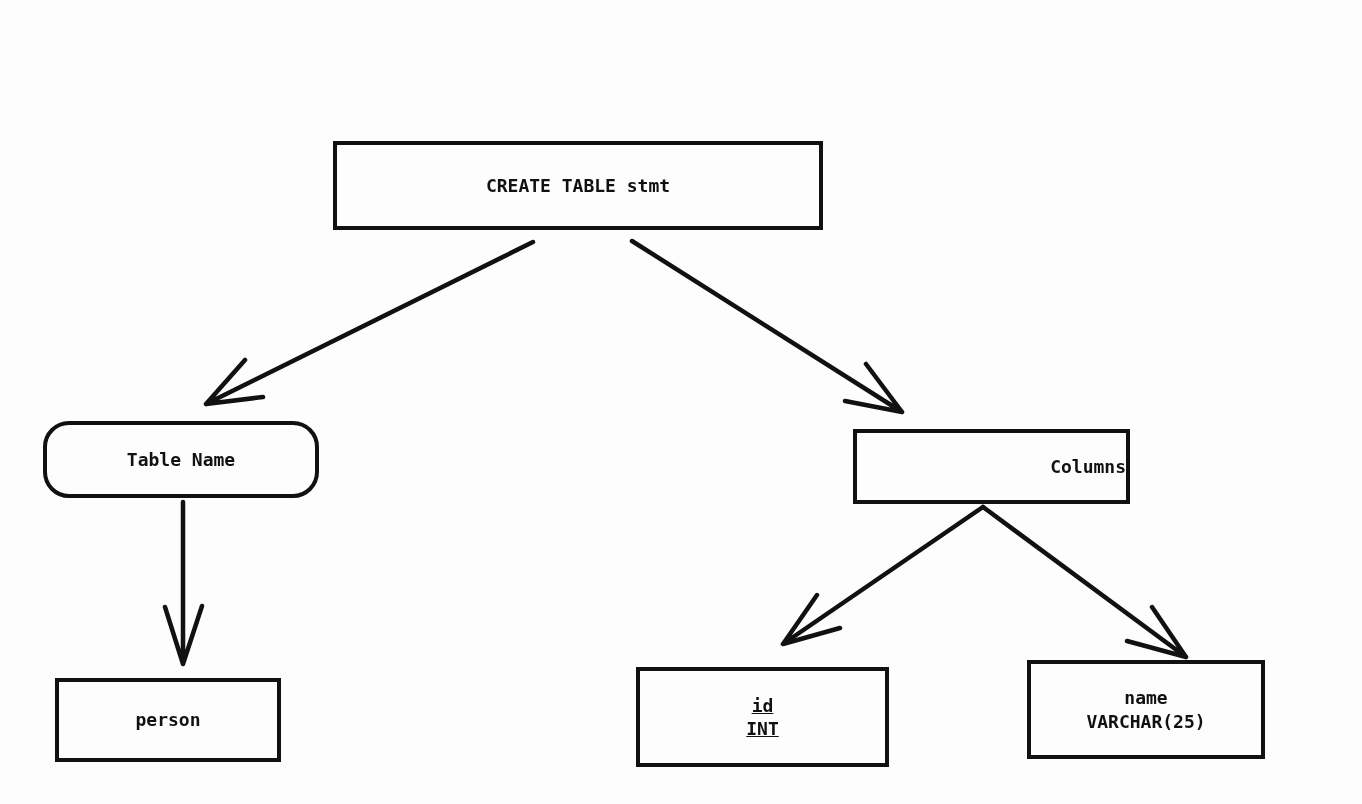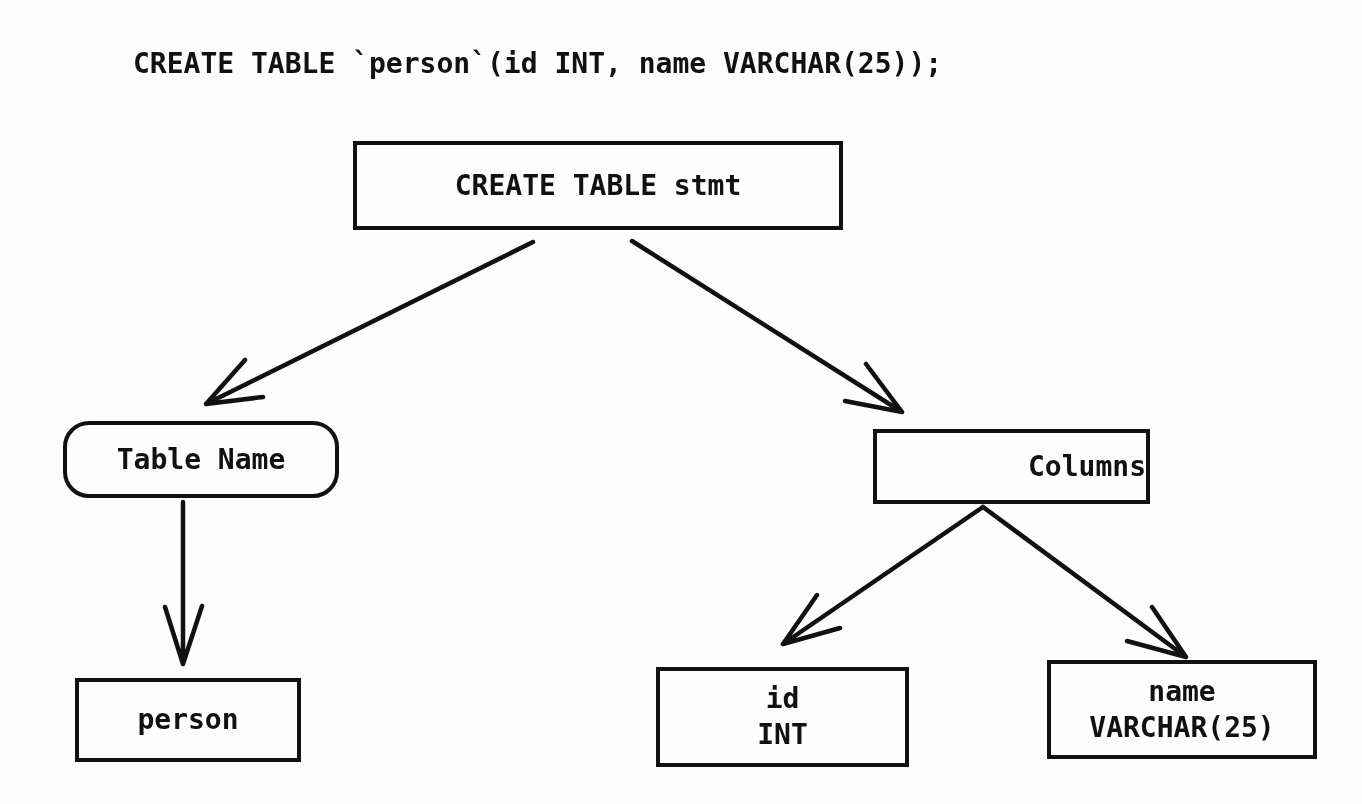--- a/index.html
+++ b/index.html
@@ -61,7 +61,6 @@
 
 <div class="canvas">
 
-  <div class="sql-title">CREATE TABLE `person`(id INT, name VARCHAR(25));</div>
 
   <svg class="edges" width="1362" height="804" viewBox="0 0 1362 804">
     <g>

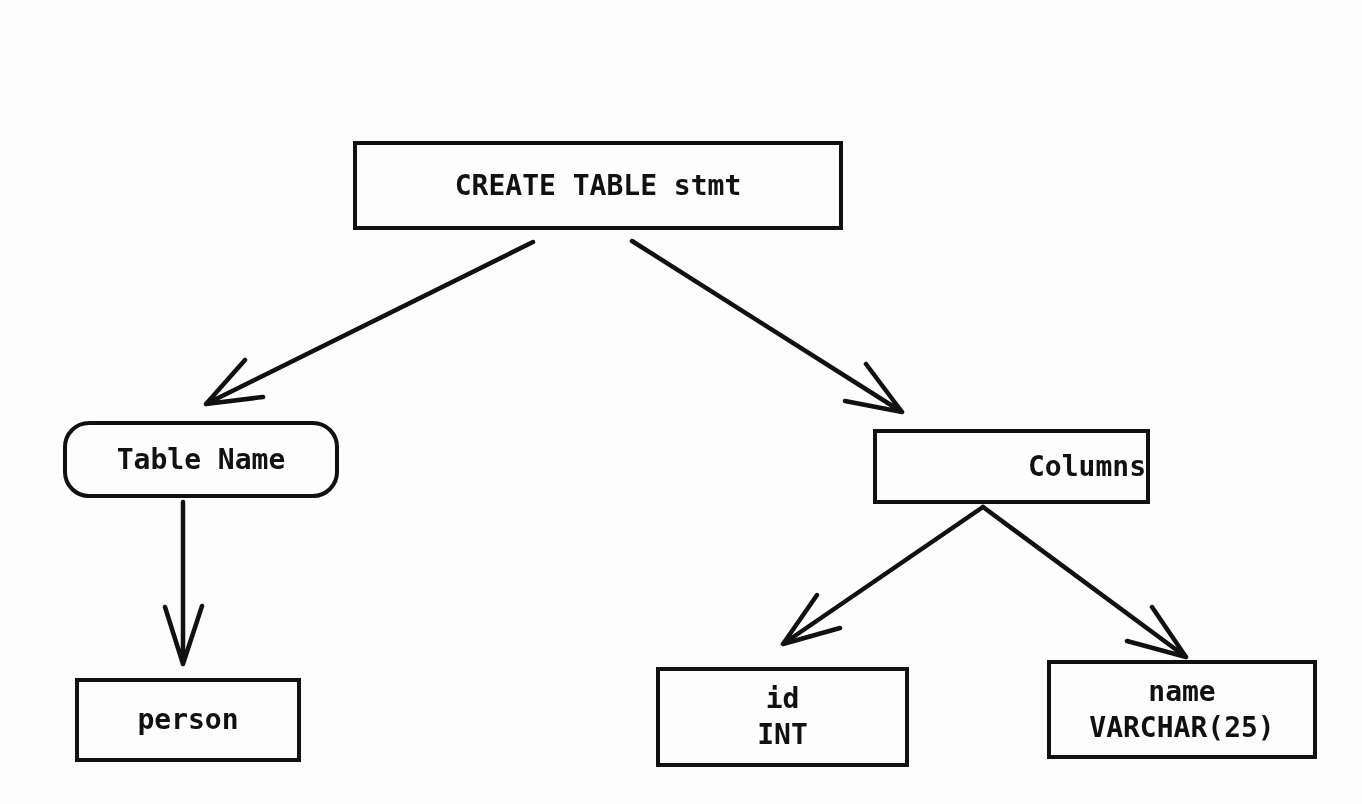--- a/index.html
+++ b/index.html
@@ -47,10 +47,9 @@
     align-items: center;
     justify-content: center;
     text-align: center;
-    font-size: 28px;
+    font-size: 18px;
     font-weight: bold;
     line-height: 1.28;
-    margin-left: 20px;
   }
   .node .line {
     display: block;

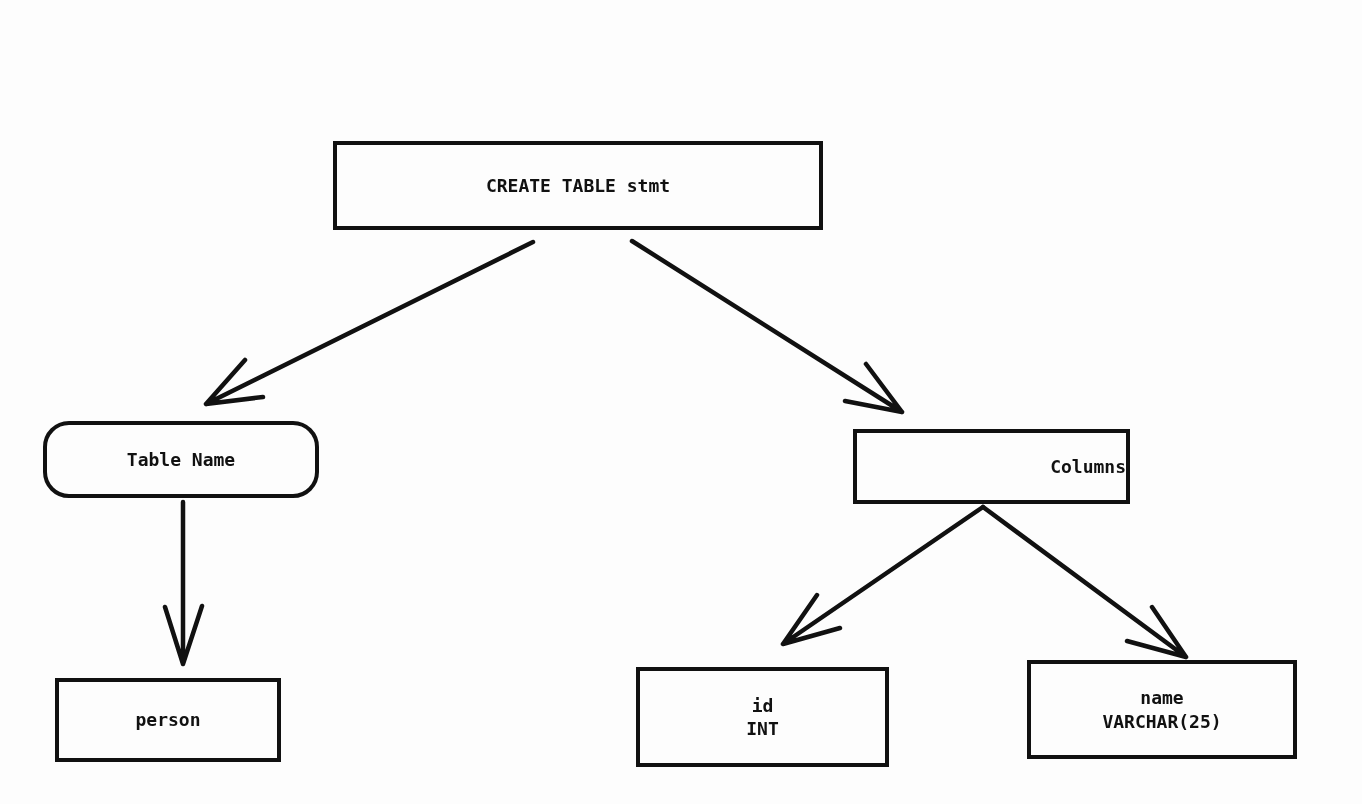--- a/index.html
+++ b/index.html
@@ -95,7 +95,7 @@
     <span class="line">person</span>
   </div>
 
-  <div class="node" style="left:636px; top:667px; width:253px; height:100px;">
+  <div class="node" style="left:636px; top:667px; width:253px; height:100px;text-decoration:underline;">
     <div>
       <span class="line">id</span>
       <span class="line">INT</span>

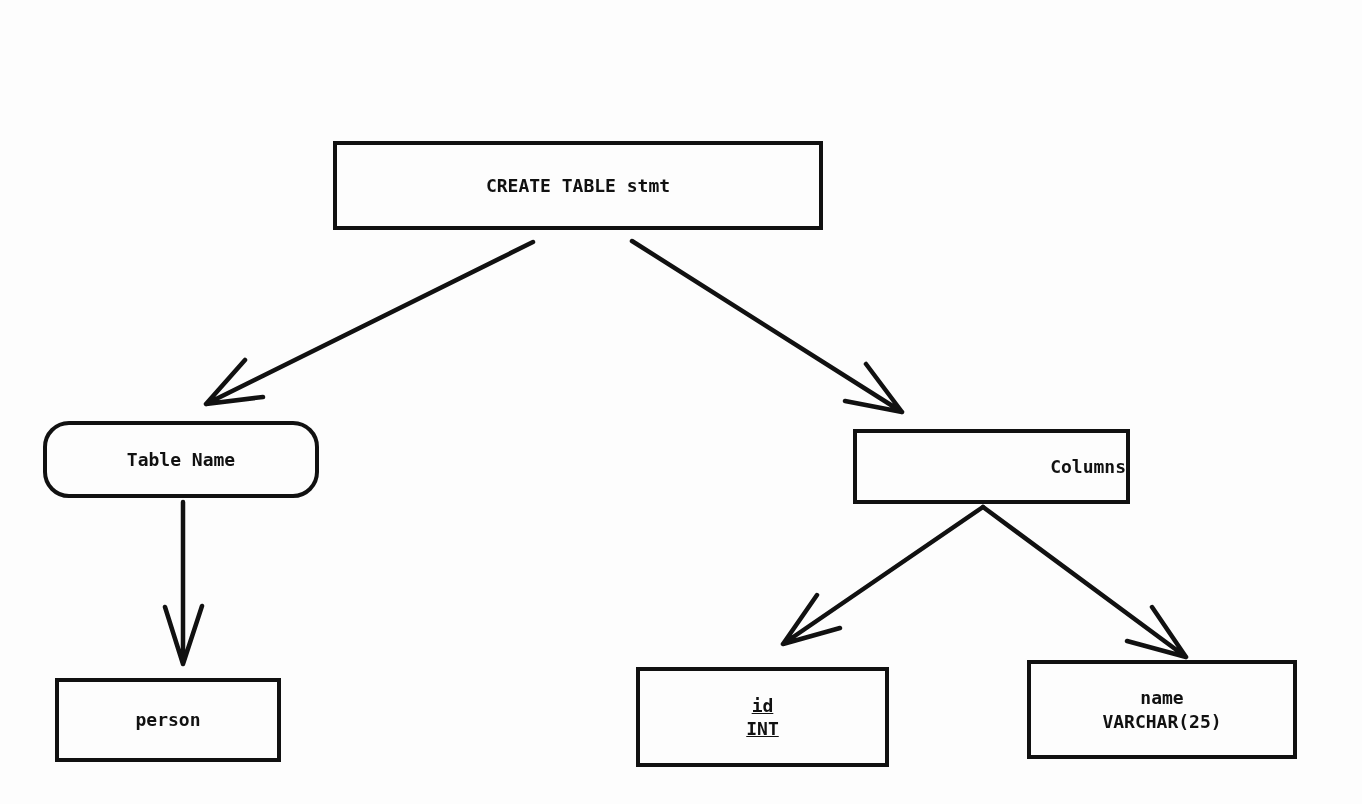--- a/index.html
+++ b/index.html
@@ -102,7 +102,7 @@
     </div>
   </div>
 
-  <div class="node" style="left:1027px; top:660px; width:270px; height:99px;">
+  <div class="node" style="left:1027px; top:660px; width:238px; height:99px;">
     <div>
       <span class="line">name</span>
       <span class="line">VARCHAR(25)</span>

